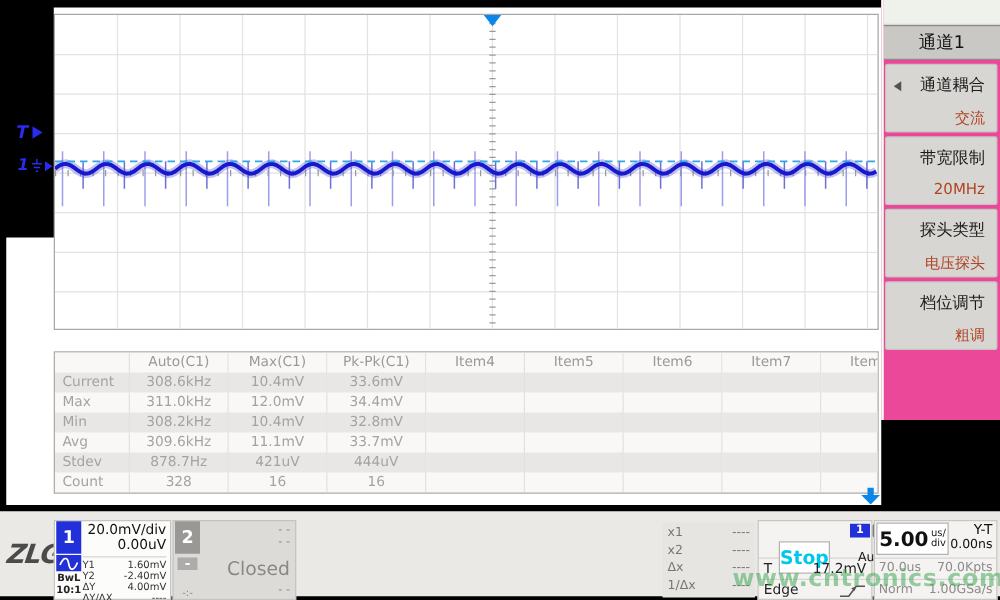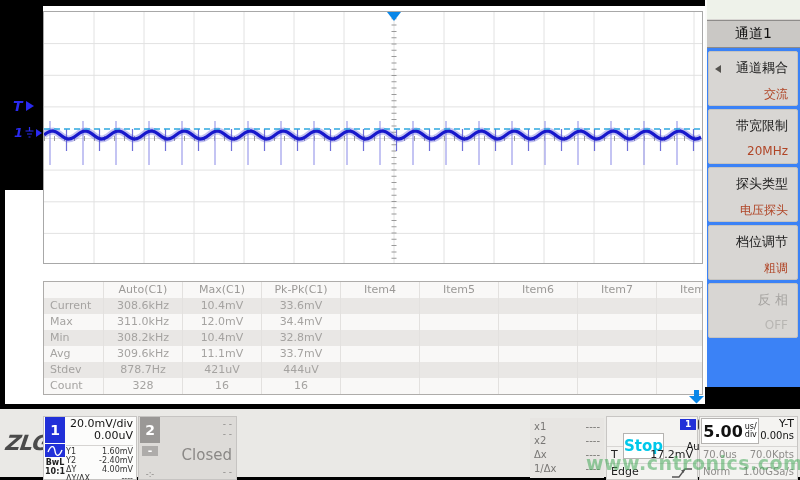--- a/index.html
+++ b/index.html
@@ -36,7 +36,7 @@
   .down-arrow{position:absolute;left:688px;top:390px}
 
   
-  .sidebar{position:absolute;left:705px;top:0;width:95px;height:387px;background:#3b82f6;
+  .sidebar{position:absolute;left:705px;top:0;width:95px;height:336px;background:#ec4899;
            border-left:2px solid #fbfbf9;box-sizing:border-box}
   .sb-top{height:19px;background:#eef2ea;border-bottom:1px solid #d8d6d3}
   .sb-header{height:26px;background:#cac8c5;border-top:1px solid #8e8c8a;border-bottom:1px solid #8e8c8a;

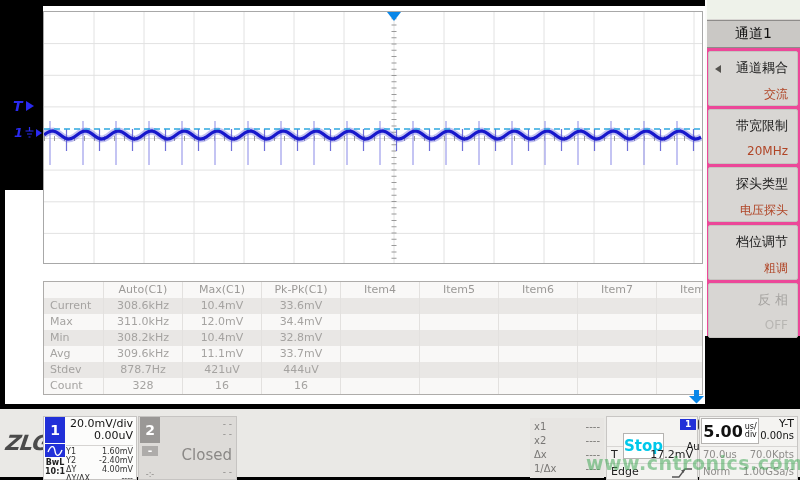--- a/index.html
+++ b/index.html
@@ -239,10 +239,6 @@
   <div class="sb-item">
     <div class="sb-label">档位调节</div>
     <div class="sb-value">粗调</div>
-  </div>
-  <div class="sb-item muted">
-    <div class="sb-label">反 相</div>
-    <div class="sb-value">OFF</div>
   </div>
 </div>
 

